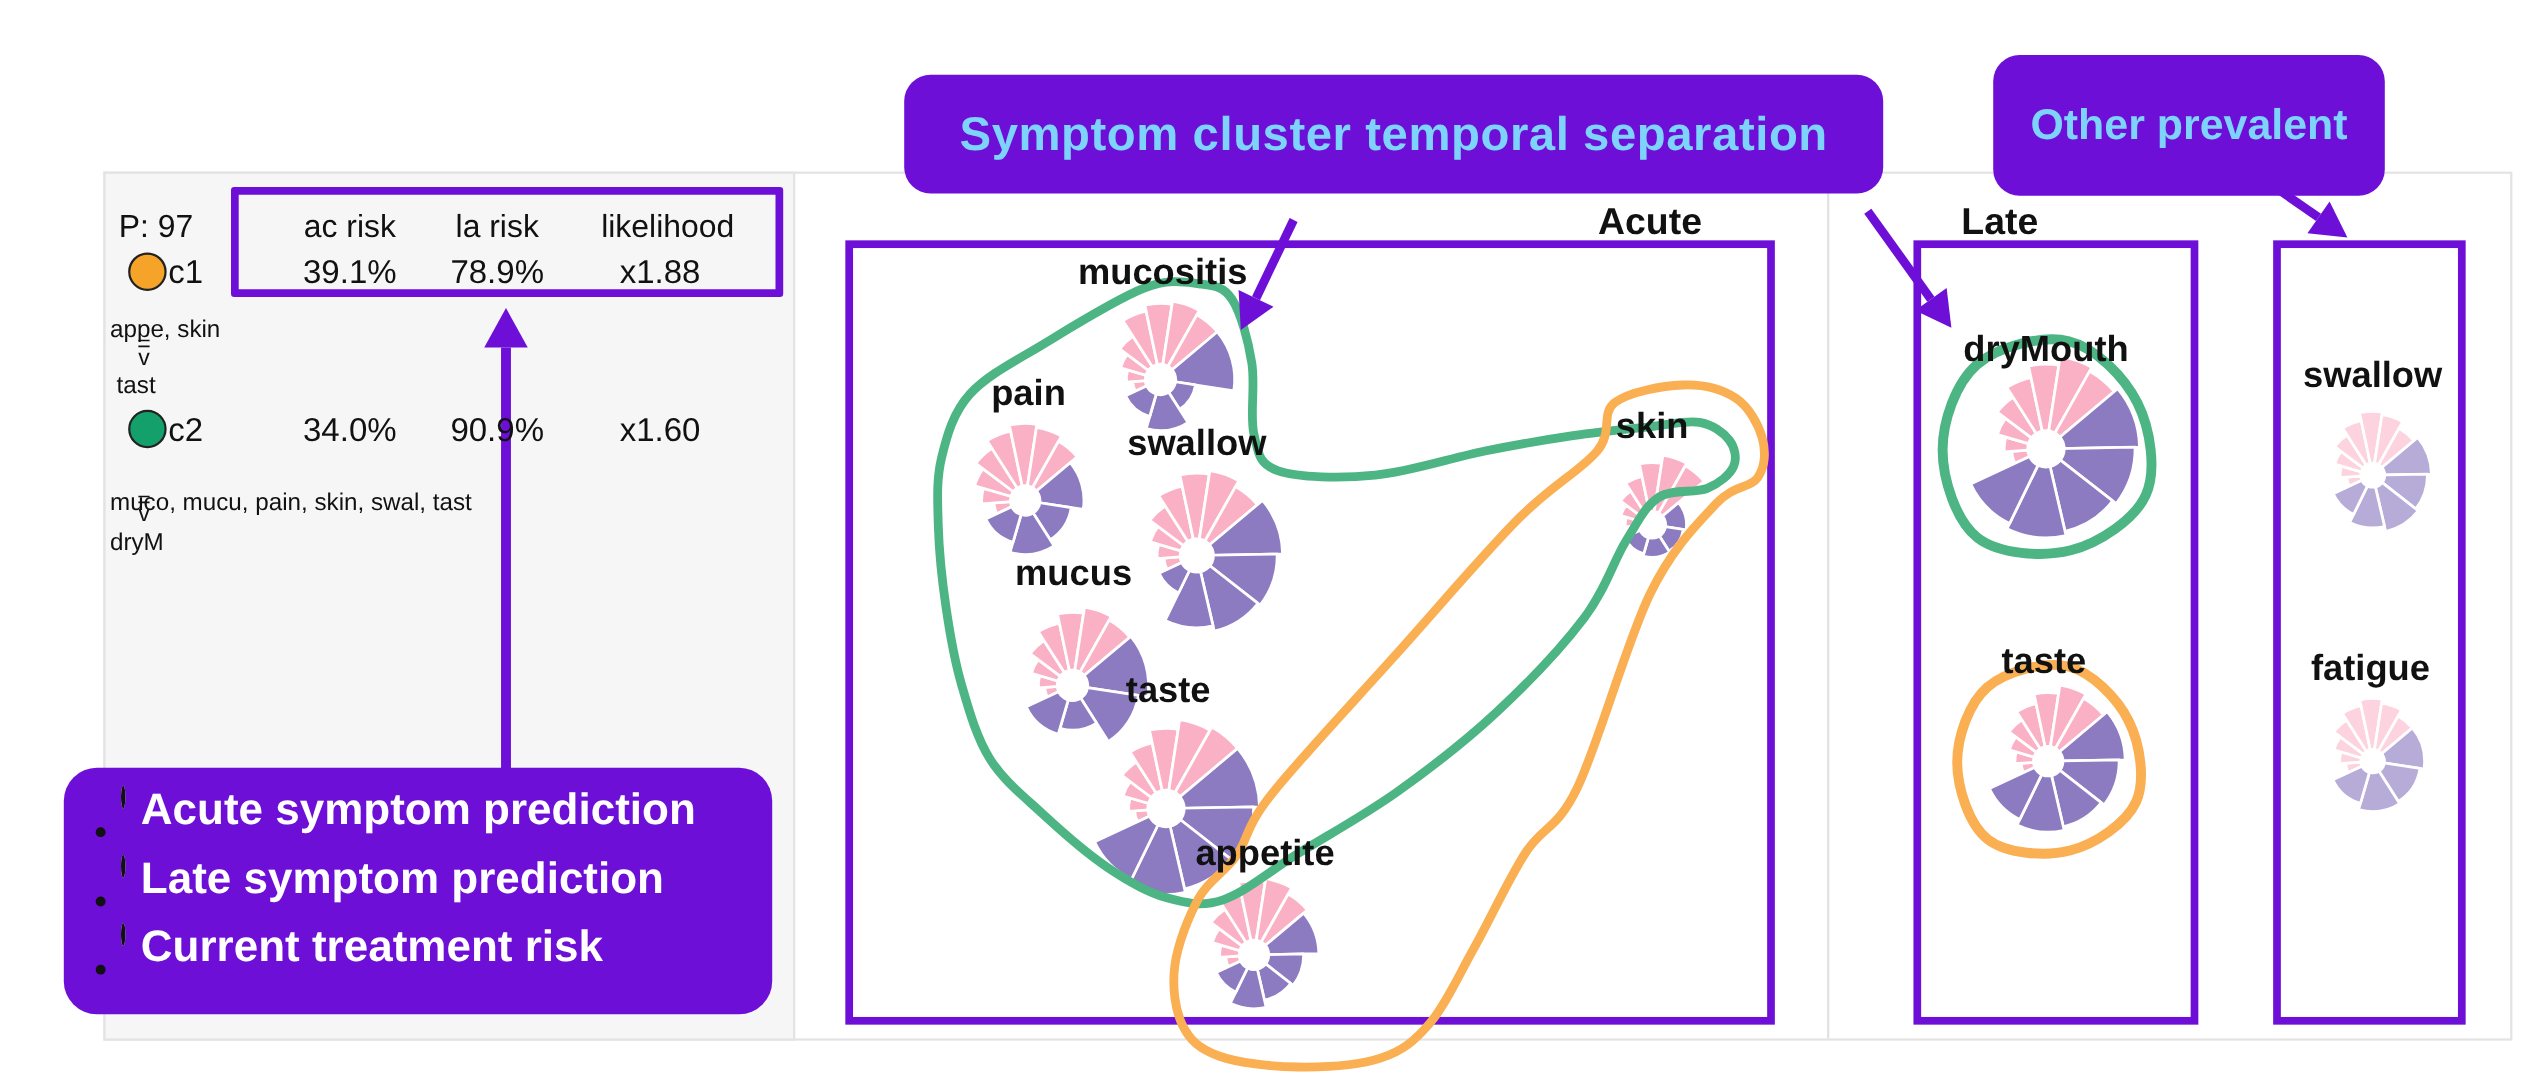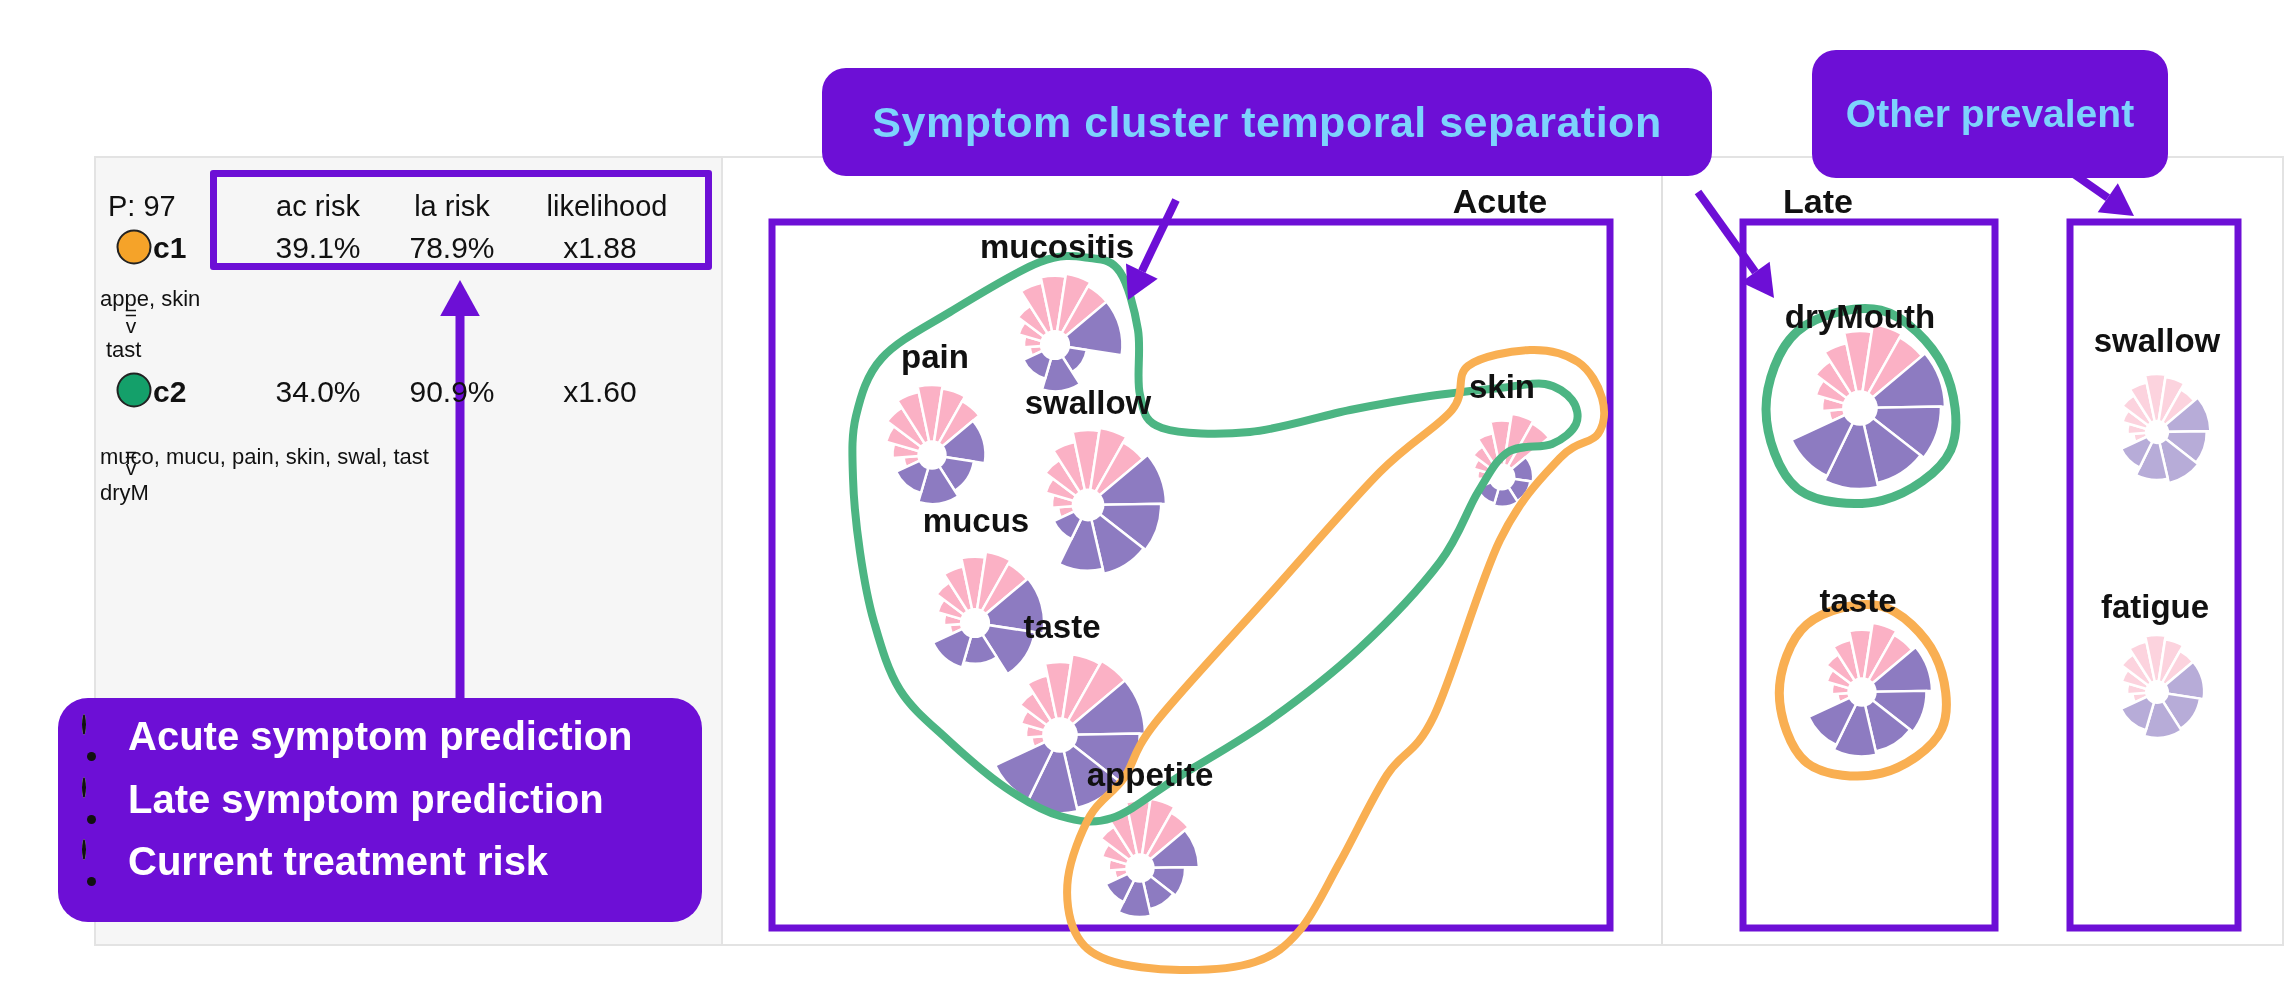--- a/index.html
+++ b/index.html
@@ -10,7 +10,7 @@
   .ui > *{position:absolute;}
   .lbl{font-weight:400;font-size:29px;white-space:nowrap;}
   .cell{font-size:30px;white-space:nowrap;}
-  .cell.id{font-weight:700;}
+  .cell.id{font-weight:400;}
   .ctr{transform:translateX(-50%);}
   .small{font-size:22px;white-space:nowrap;}
   .implies{display:flex;flex-direction:column;align-items:center;line-height:13px;

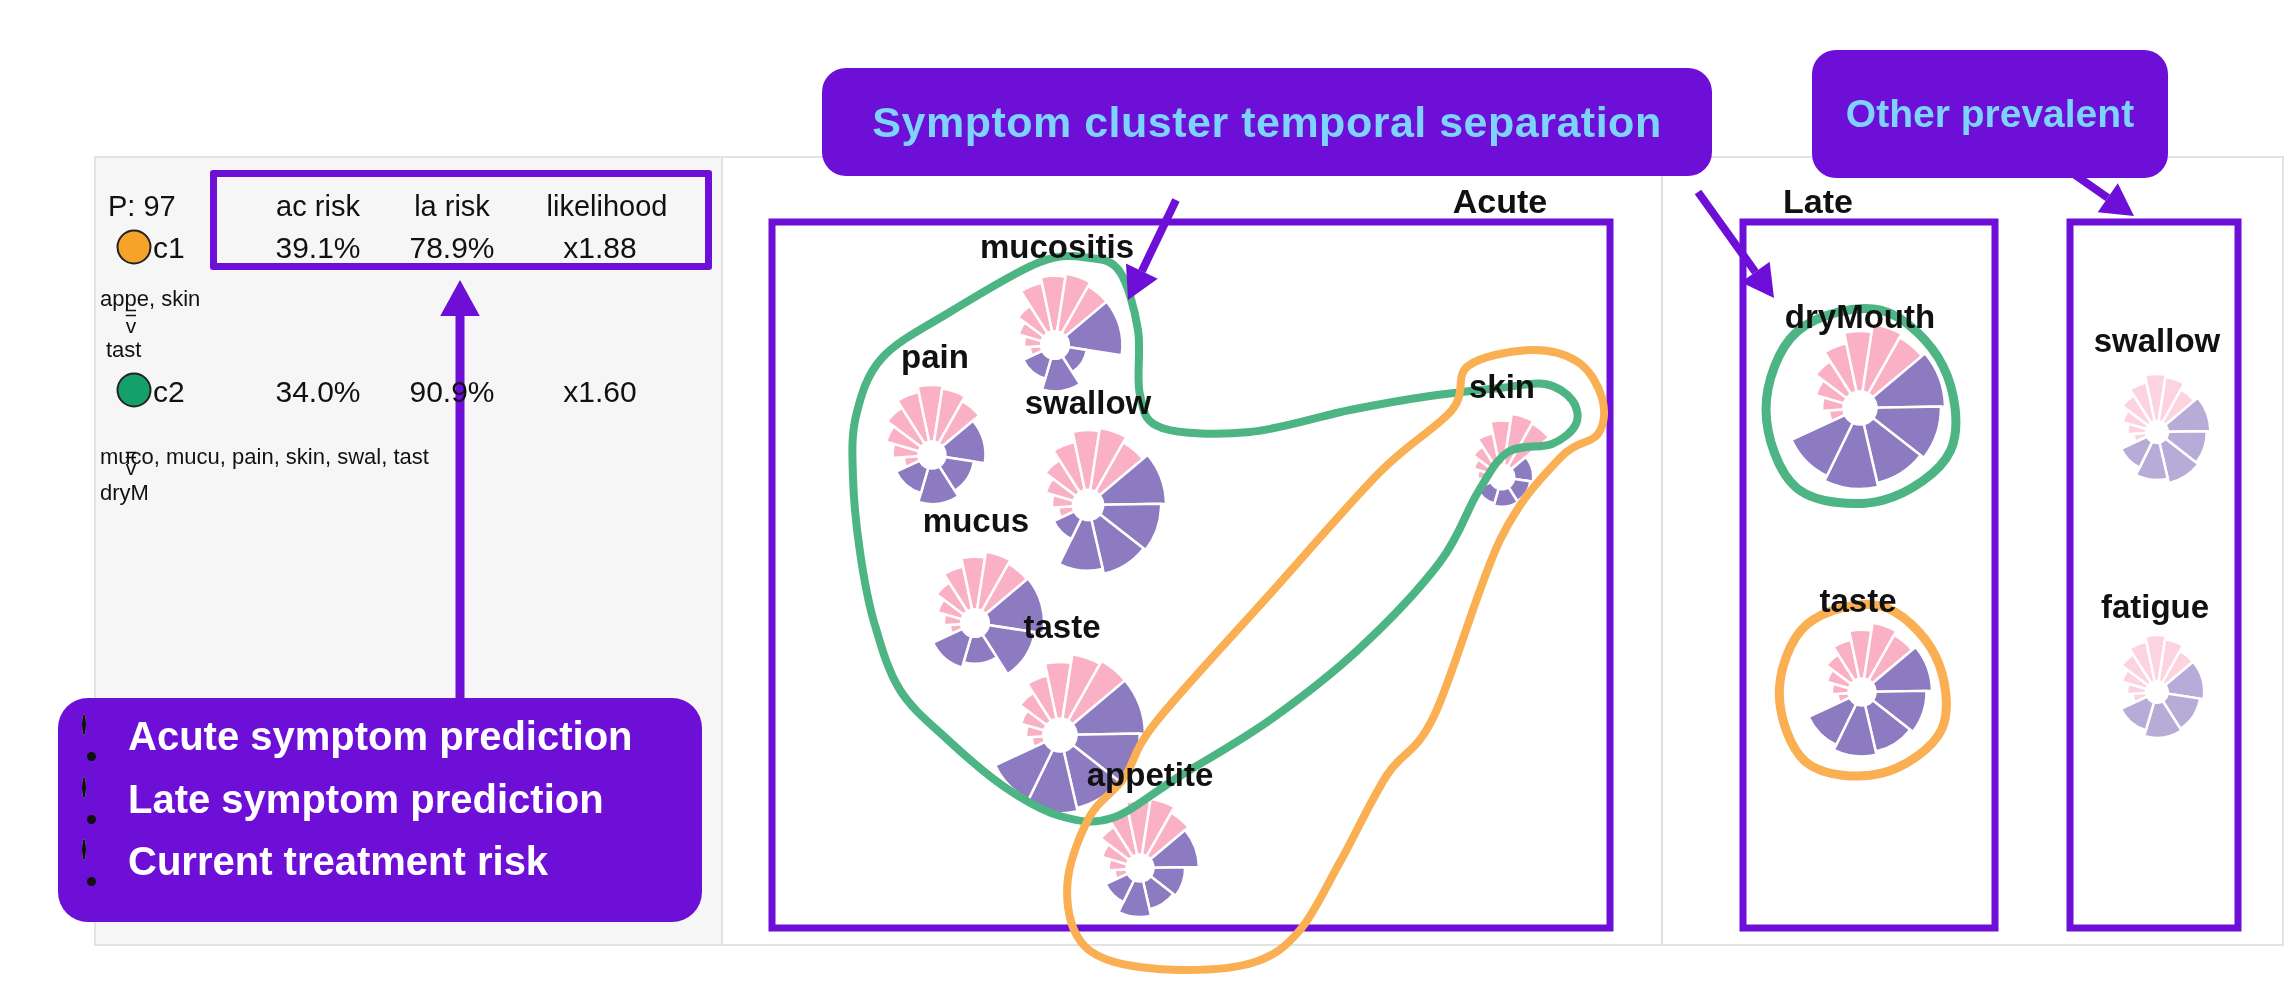--- a/index.html
+++ b/index.html
@@ -24,7 +24,7 @@
   .callout.two{font-size:39px;line-height:1.25;flex-direction:column;}
   .legend-box{background:var(--purple);border-radius:30px;box-sizing:border-box;
               padding:18px 24px;display:flex;flex-direction:column;justify-content:center;}
-  .legend-row{display:flex;align-items:flex-start;gap:14px;height:63px;}
+  .legend-row{display:flex;align-items:flex-start;gap:14px;height:63px;text-align:right;}
   .bullet{position:relative;width:32px;height:56px;flex:none;}
   .bullet .circ{width:27px;height:27px;border-radius:50%;background:#fff;border:2px solid #111;}
   .bullet .dot{position:absolute;left:5px;top:36px;width:9px;height:9px;border-radius:50%;background:#111;}

